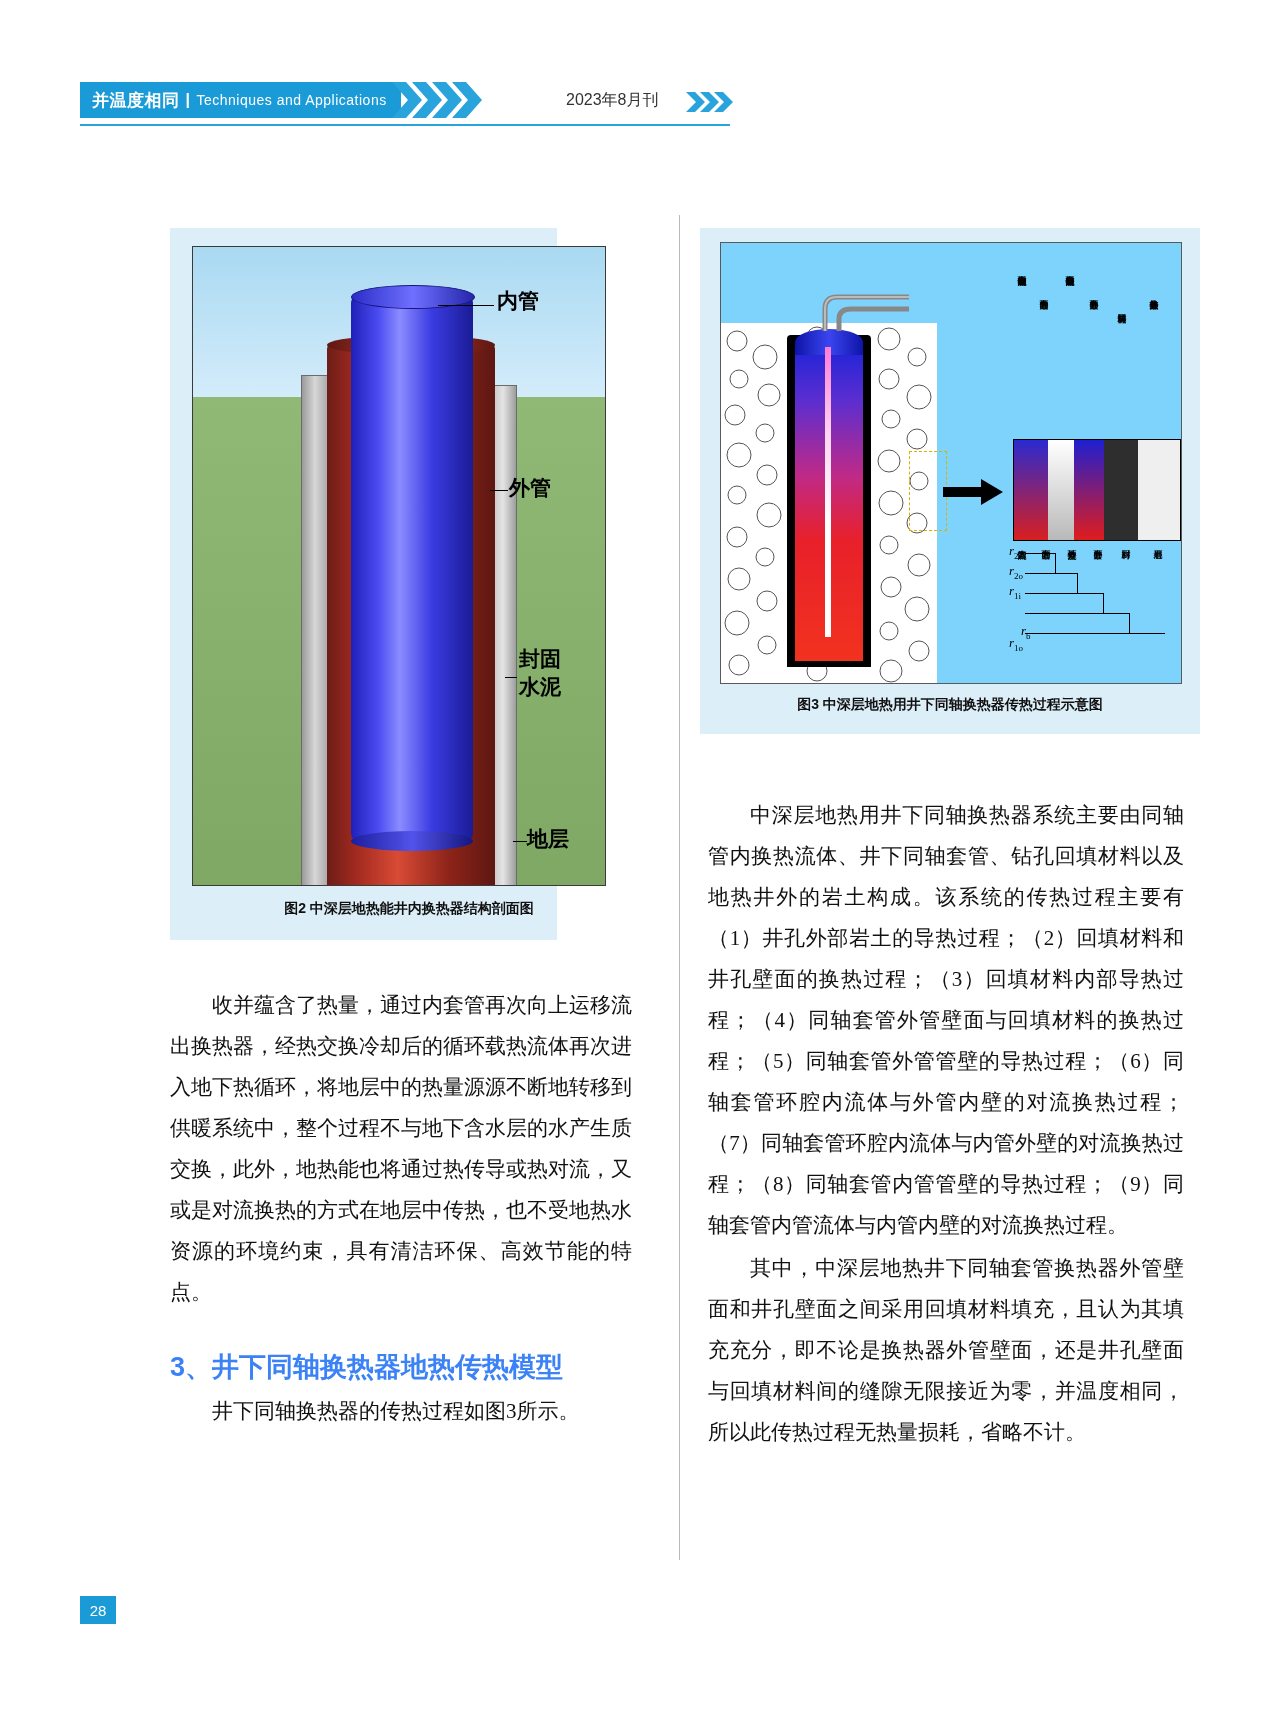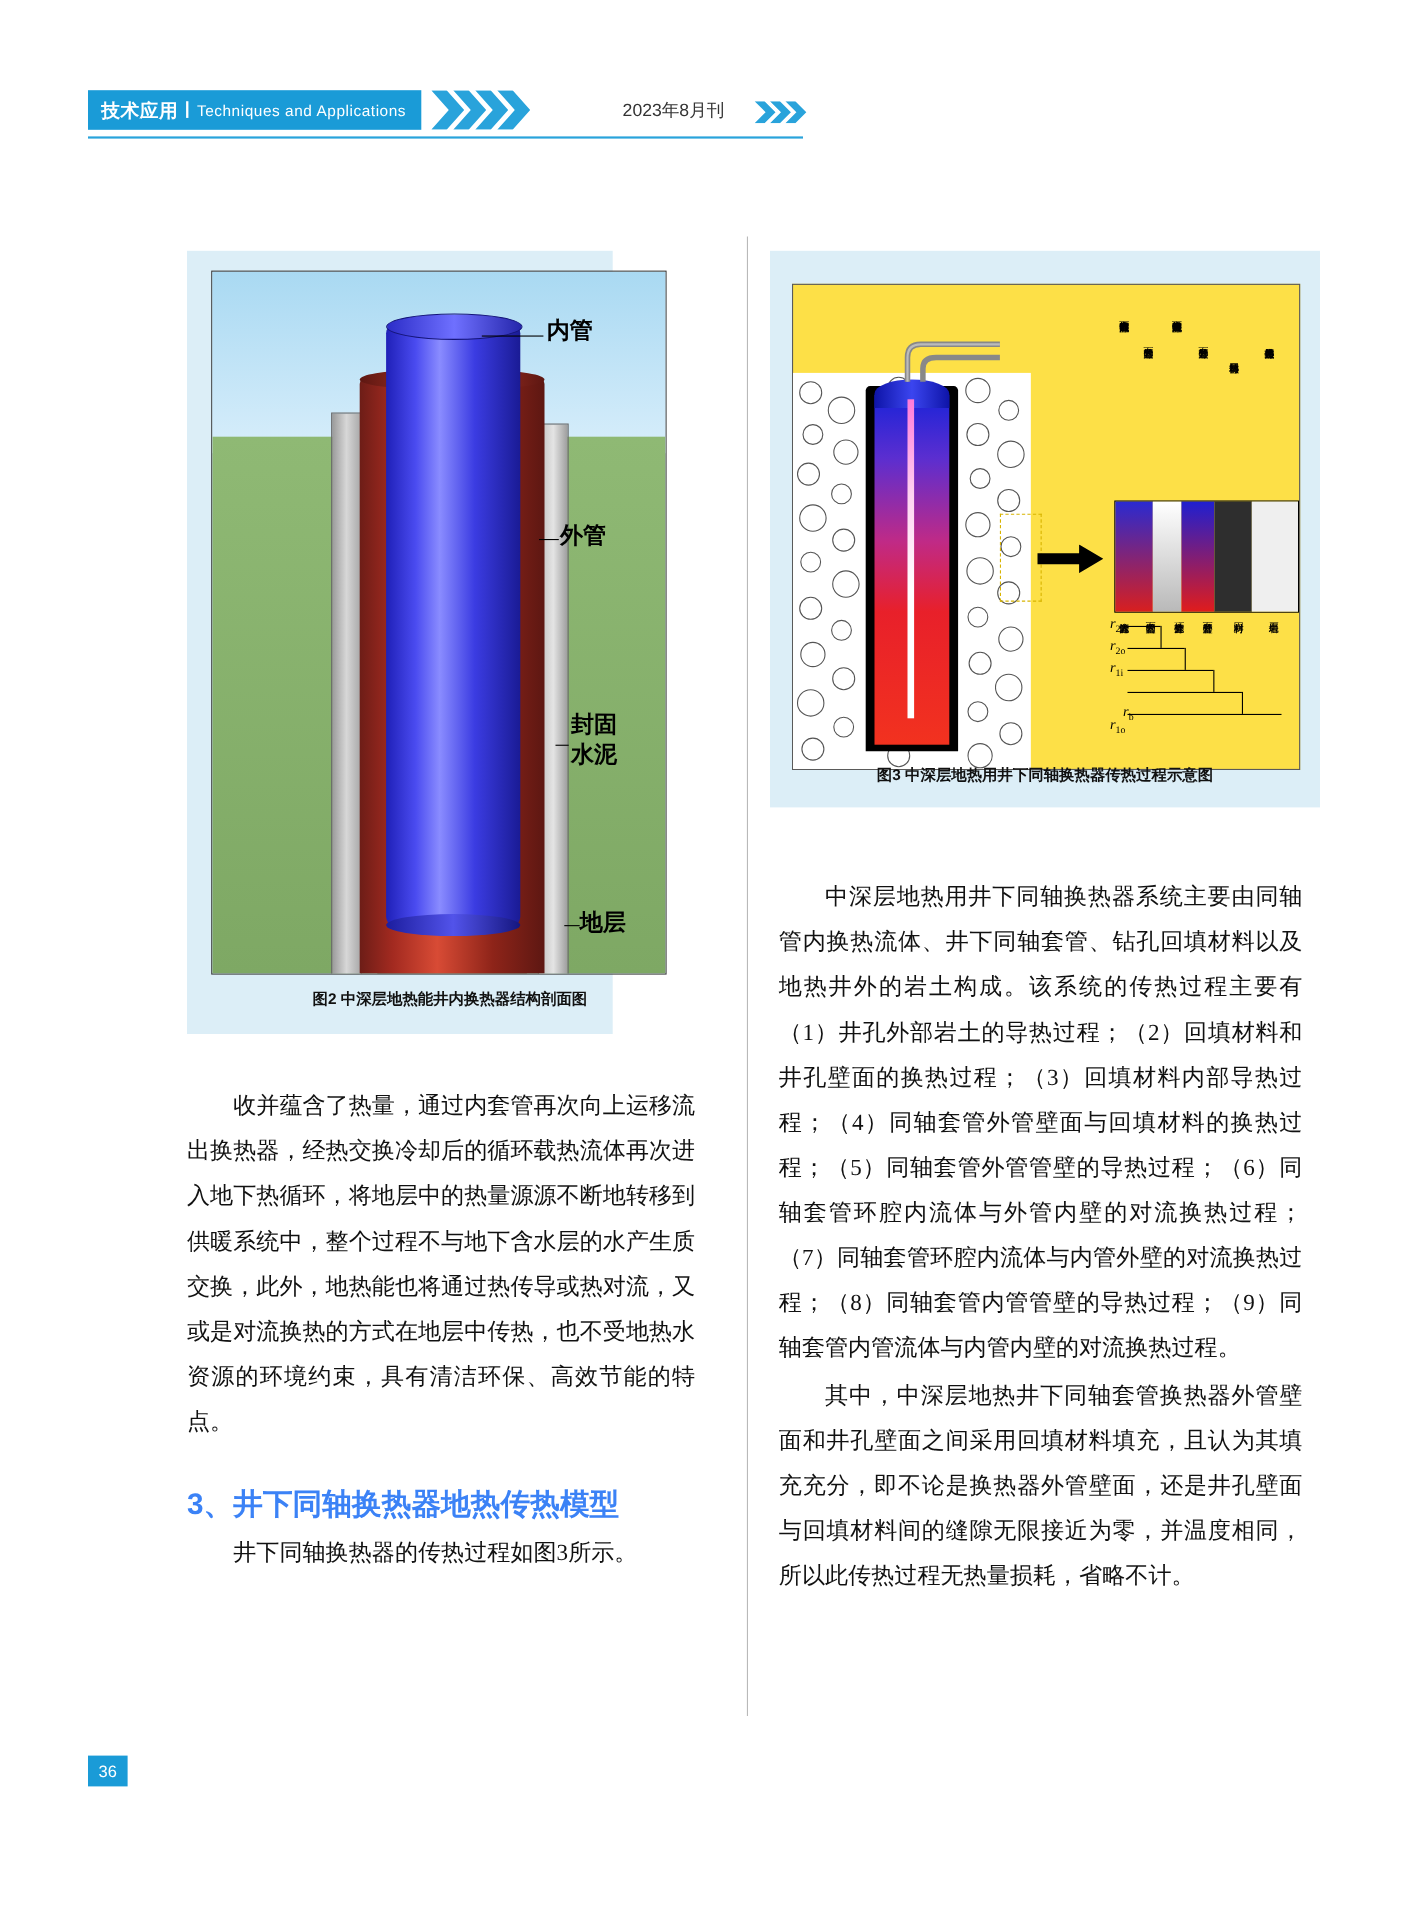--- a/index.html
+++ b/index.html
@@ -313,7 +313,7 @@
 
 <div class="header">
   <div class="hdr-tag">
-    <span class="cn">技术应用</span>
+    <span class="cn">并温度相同</span>
     <span class="sep">|</span>
     <span class="en">Techniques and Applications</span>
   </div>

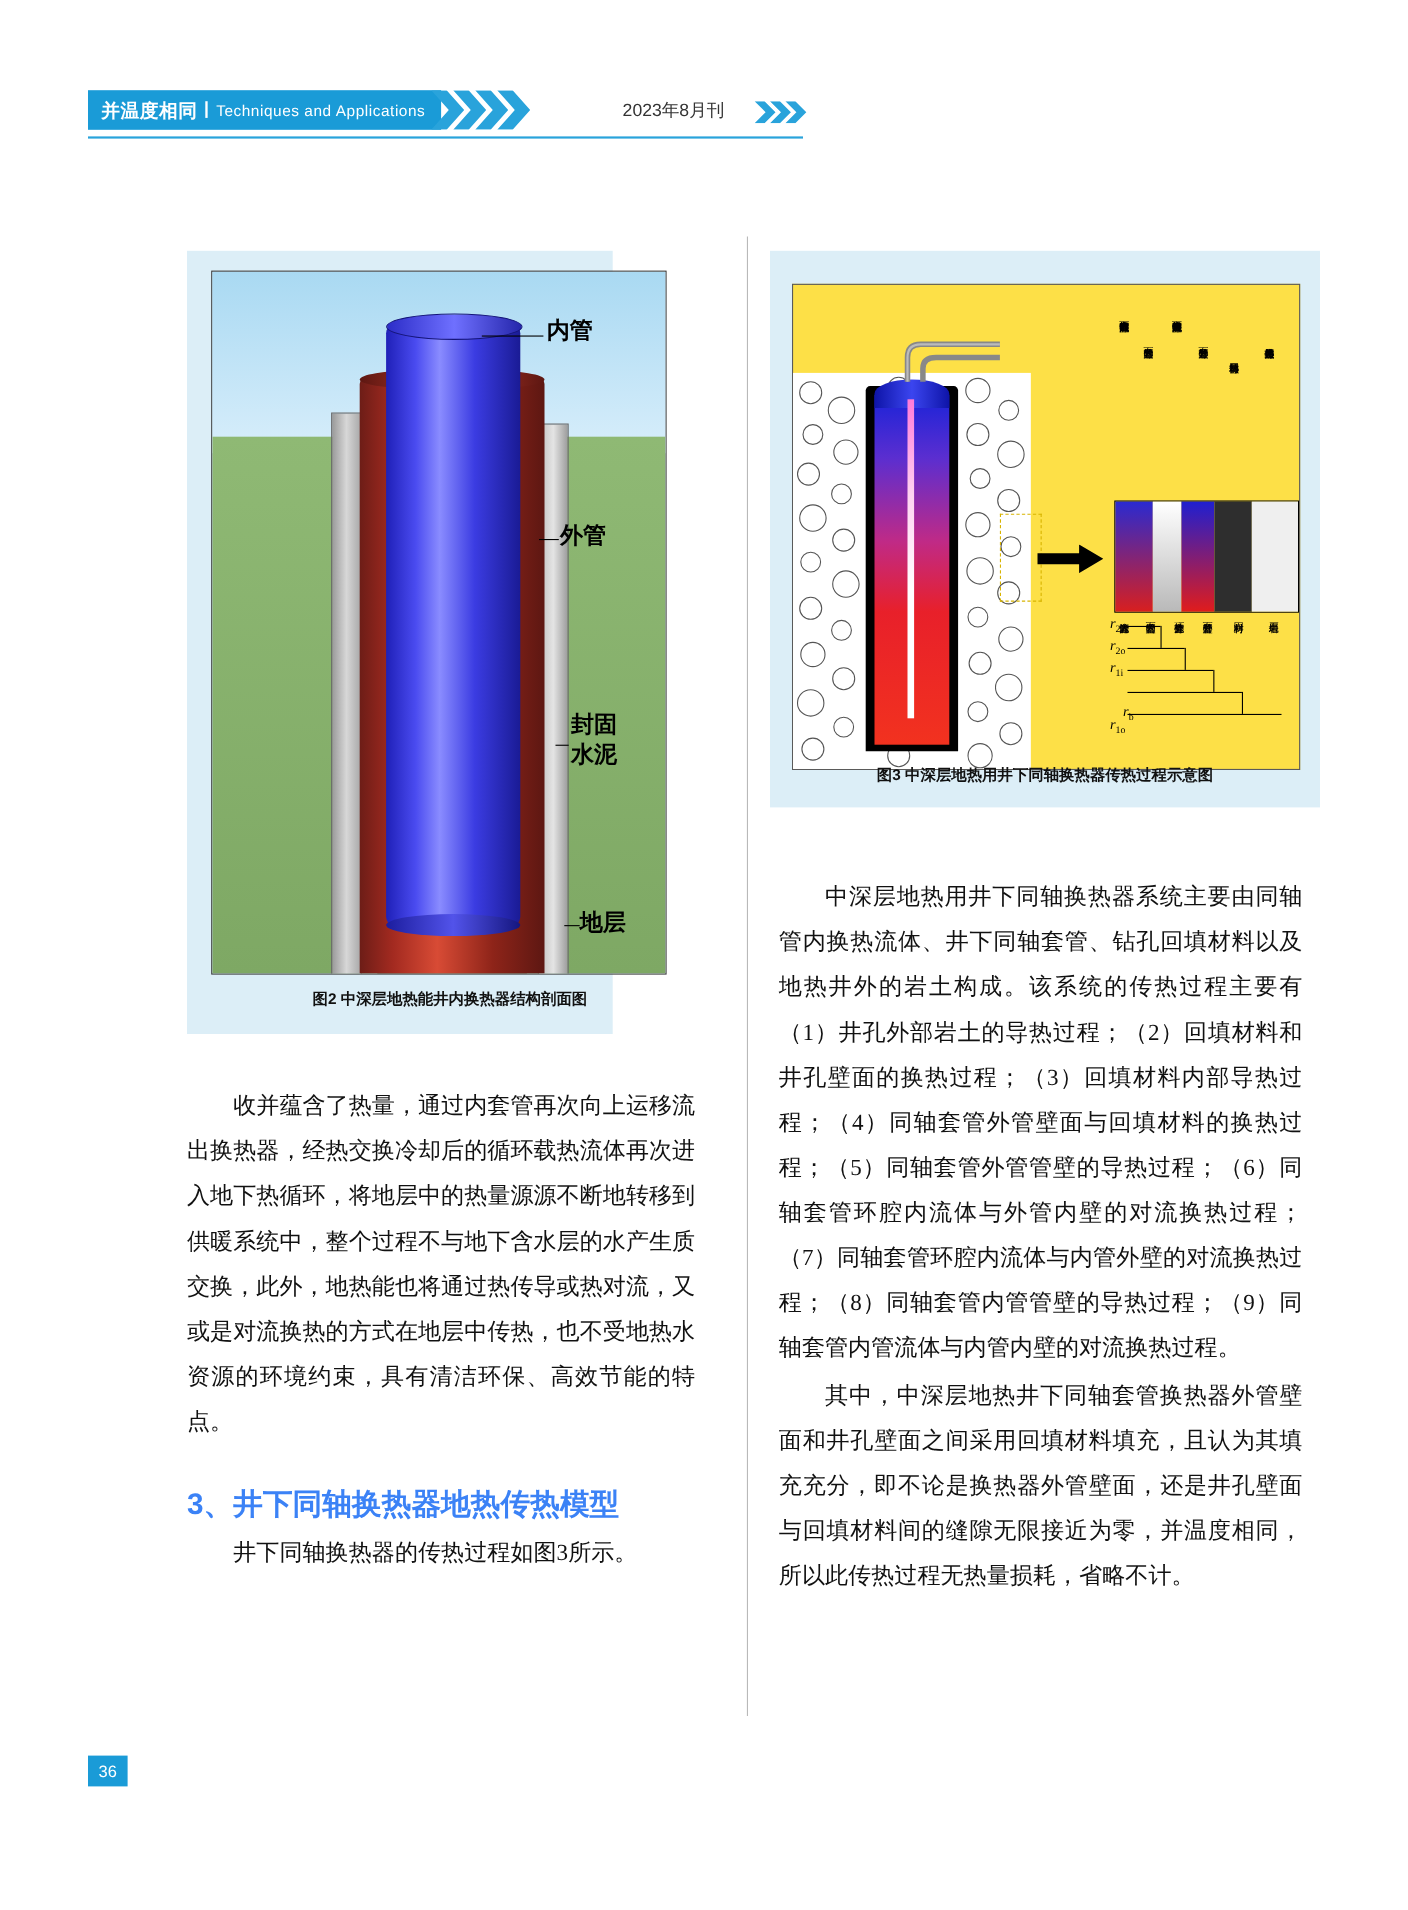--- a/index.html
+++ b/index.html
@@ -189,10 +189,10 @@
   }
   .fig3-img {
     position: absolute;
-    left: 20px; top: 30px;
+    left: 20px; top: 14px;
     width: 460px; height: 440px;
     border: 1px solid #5a5a5a;
-    background: #fde047;
+    background: #7dd3fc;
     overflow: hidden;
   }
   .f3-rock {

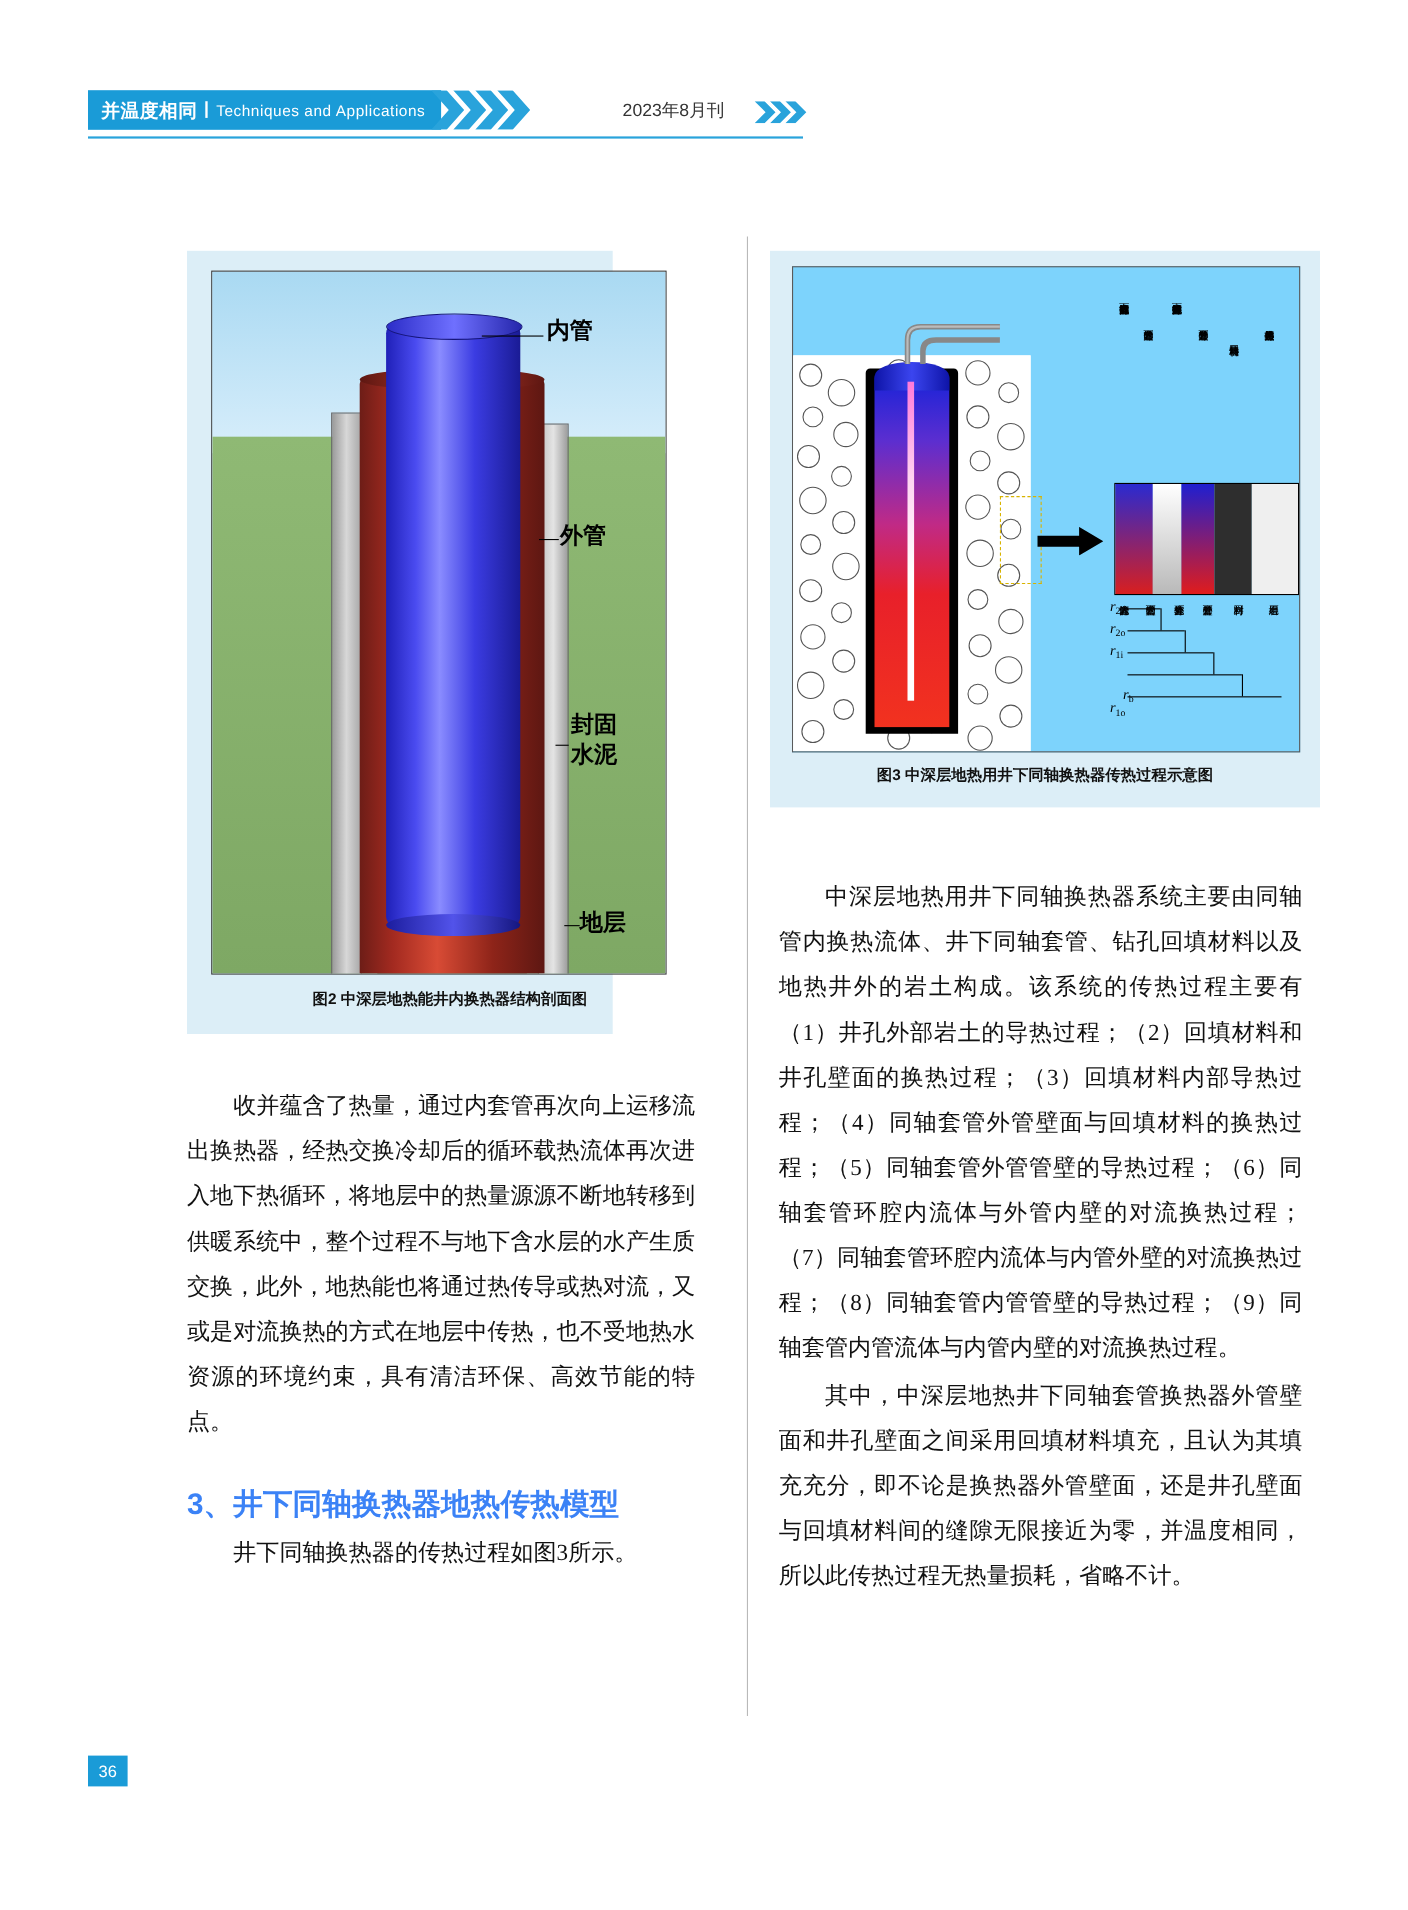--- a/index.html
+++ b/index.html
@@ -499,6 +499,6 @@
   <p class="body">其中，中深层地热井下同轴套管换热器外管壁面和井孔壁面之间采用回填材料填充，且认为其填充充分，即不论是换热器外管壁面，还是井孔壁面与回填材料间的缝隙无限接近为零，并温度相同，所以此传热过程无热量损耗，省略不计。</p>
 </div>
 
-<div class="page-num">36</div>
+<div class="page-num">28</div>
 
 </body></html>

